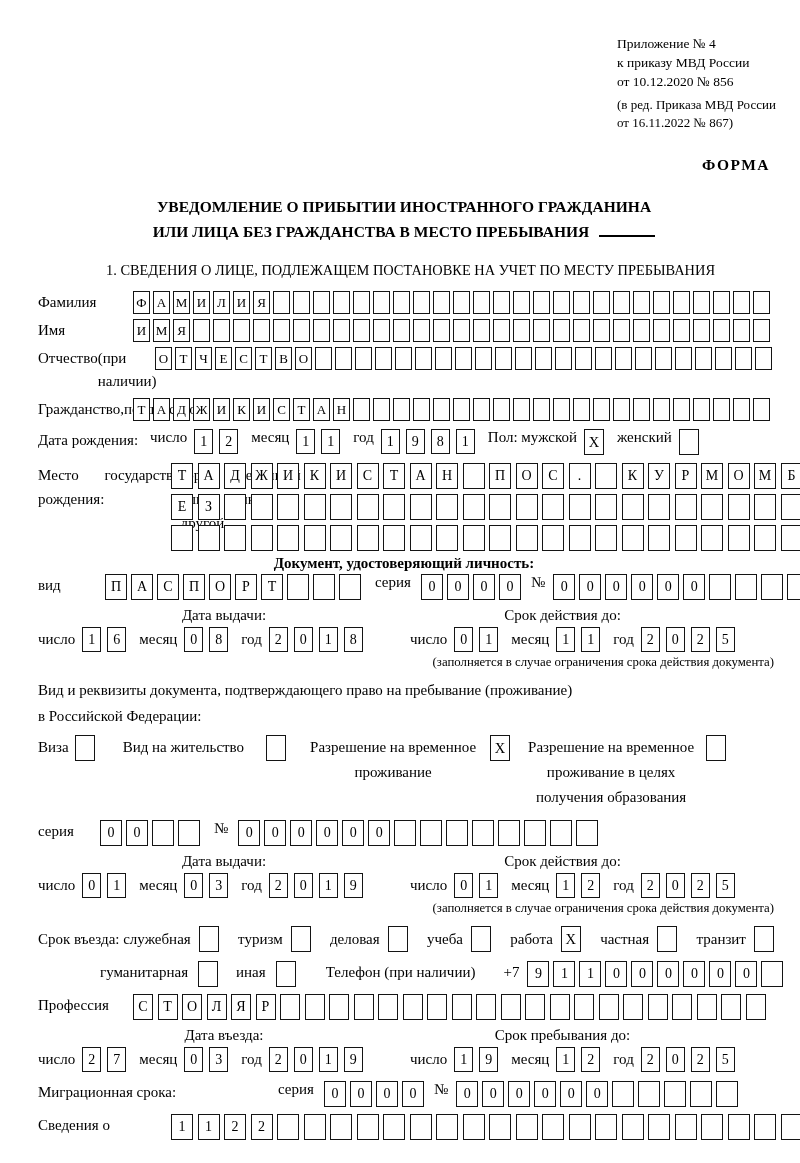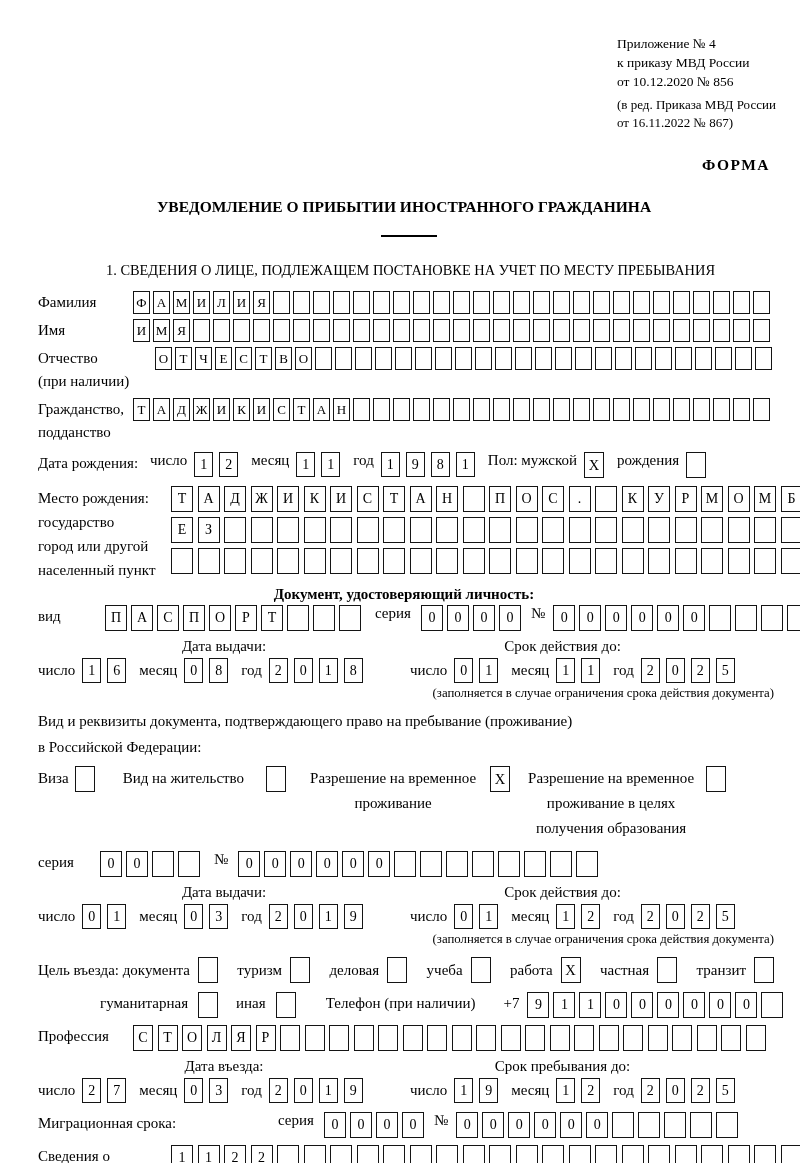--- a/index.html
+++ b/index.html
@@ -64,7 +64,7 @@
 
   <div class="title">
     <div>УВЕДОМЛЕНИЕ О ПРИБЫТИИ ИНОСТРАННОГО ГРАЖДАНИНА</div>
-    <div><span class="blank"></span></div>
+    <div><span>ИЛИ ЛИЦА БЕЗ ГРАЖДАНСТВА В МЕСТО ПРЕБЫВАНИЯ</span><span class="blank"></span></div>
   </div>
 
   <div class="sect">1. СВЕДЕНИЯ О ЛИЦЕ, ПОДЛЕЖАЩЕМ ПОСТАНОВКЕ НА УЧЕТ ПО МЕСТУ ПРЕБЫВАНИЯ</div>

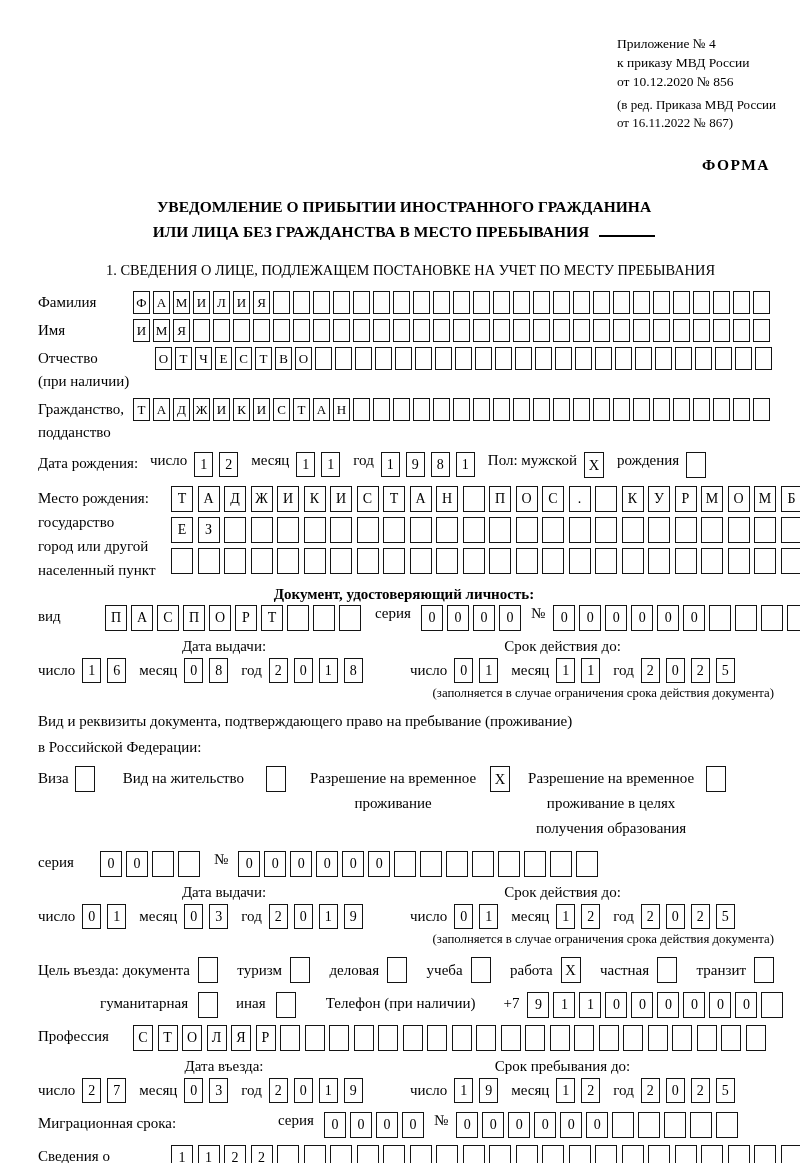--- a/index.html
+++ b/index.html
@@ -16,7 +16,7 @@
   .row.top{align-items:flex-start}
   .lbl{font-size:15px;flex:0 0 auto;line-height:23px}
   .w95{width:95px}.w117{width:117px}.w67{width:67px}.w62{width:62px}
-  .lbl-block{display:flex;flex-direction:column;font-size:15px;line-height:23px;flex:0 0 auto}
+  .lbl-block{display:flex;flex-direction:row;font-size:15px;line-height:23px;flex:0 0 auto}
   .cells{display:flex;gap:3px;flex:0 0 auto}
   .cell{flex:0 0 auto;width:17px;height:23px;border:1.6px solid #141414;display:flex;align-items:center;justify-content:center;font-size:13px;background:#fff}
   .cells-md{gap:4.5px}.cells-md .cell{width:22px;height:26px;font-size:14px}

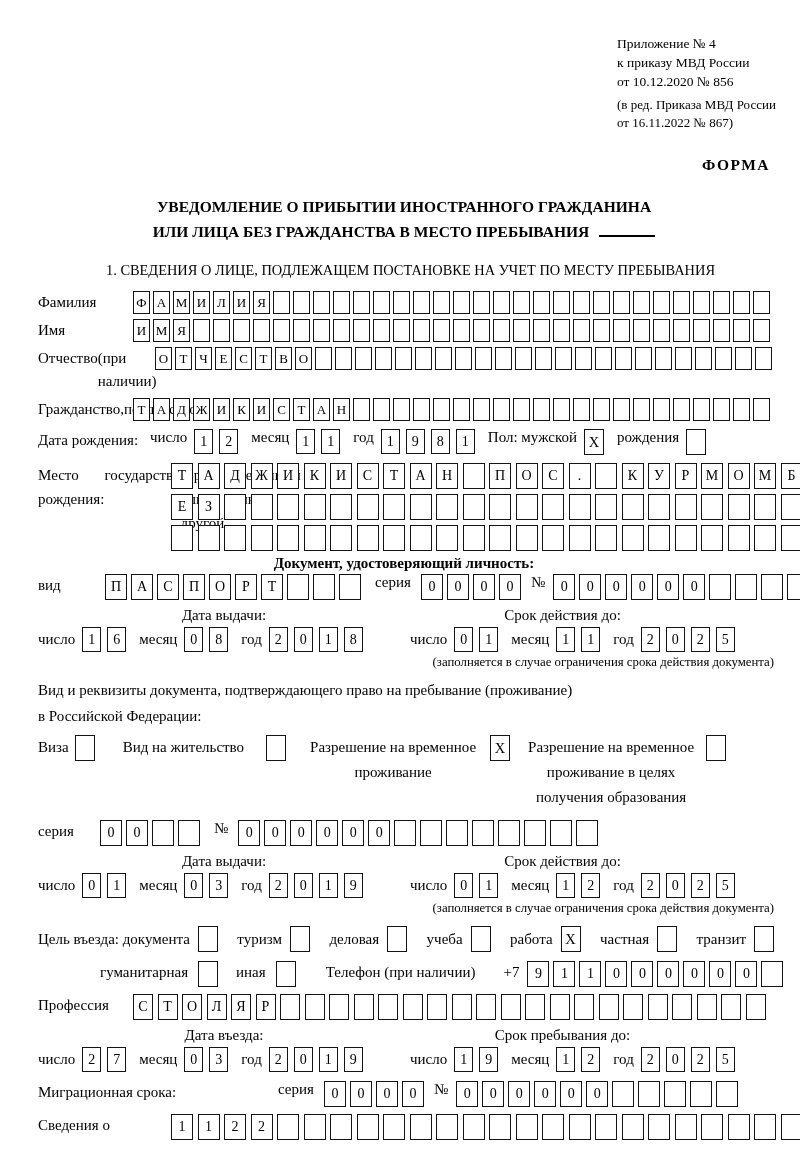--- a/index.html
+++ b/index.html
@@ -249,7 +249,7 @@
     <span class="cells cells-cb">
         <span class="cell">X</span>
       </span>
-    <span class="dlbl dgap">рождения</span>
+    <span class="dlbl dgap">женский</span>
     <span class="cells cells-cb">
         <span class="cell"></span>
       </span>

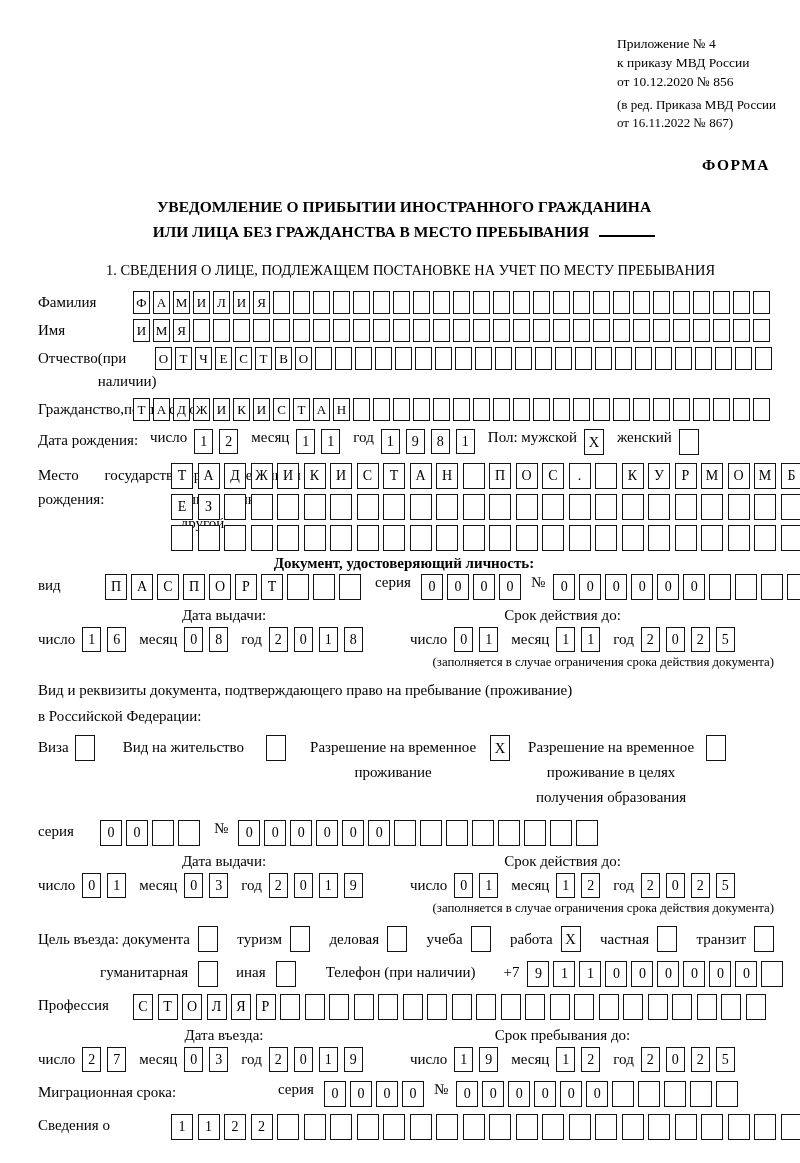--- a/index.html
+++ b/index.html
@@ -544,7 +544,7 @@
 
   <div class="purpose">
     <span class="pitem">
-      <span class="lbl">Цель въезда: документа</span>
+      <span class="lbl">Срок въезда: служебная</span>
       <span class="cells cells-cb">
           <span class="cell"></span>
         </span>

